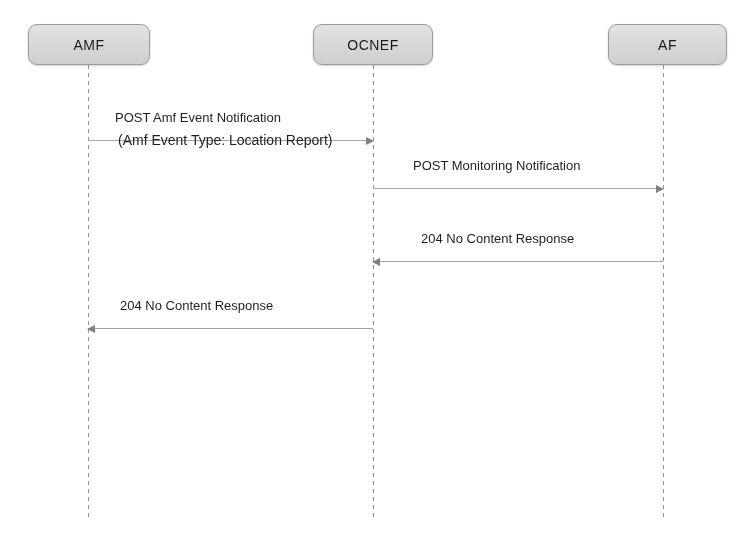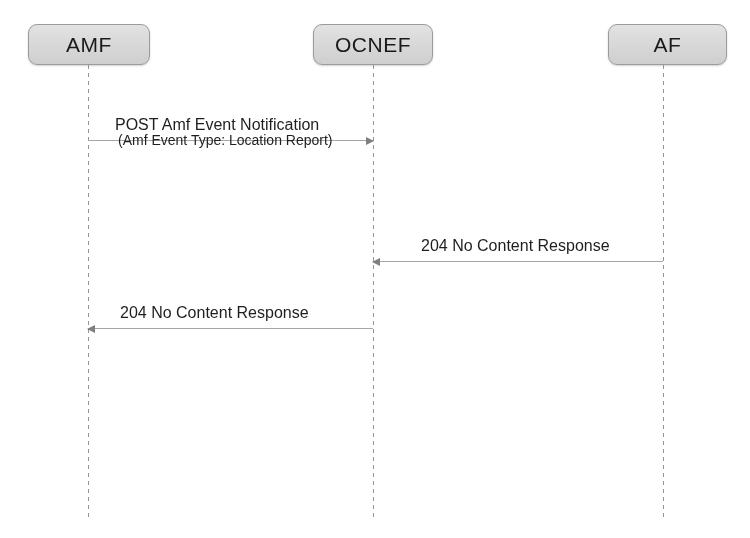--- a/index.html
+++ b/index.html
@@ -28,7 +28,7 @@
     display: flex;
     align-items: center;
     justify-content: center;
-    font-size: 21px;
+    font-size: 14px;
     color: #1a1a1a;
     letter-spacing: 0.5px;
   }

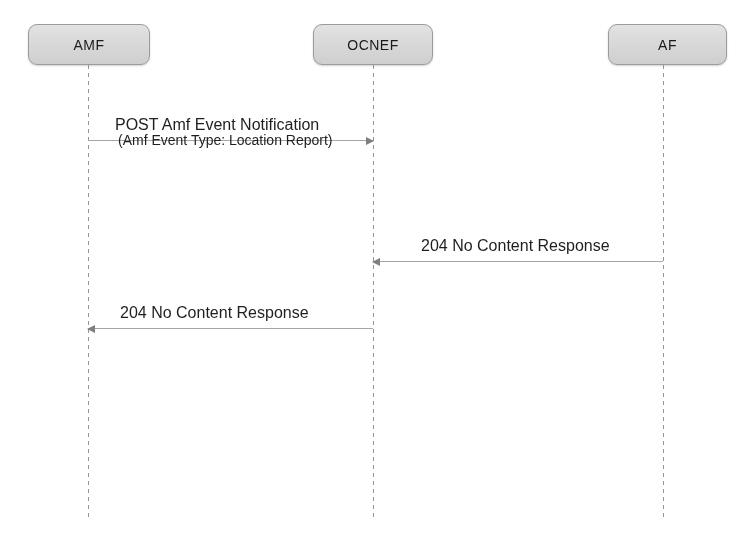--- a/index.html
+++ b/index.html
@@ -59,8 +59,8 @@
   }
   .msg-label {
     position: absolute;
-    bottom: 7px;
-    font-size: 16px;
+    bottom: 16px;
+    font-size: 13px;
     color: #1f1f1f;
     white-space: nowrap;
   }

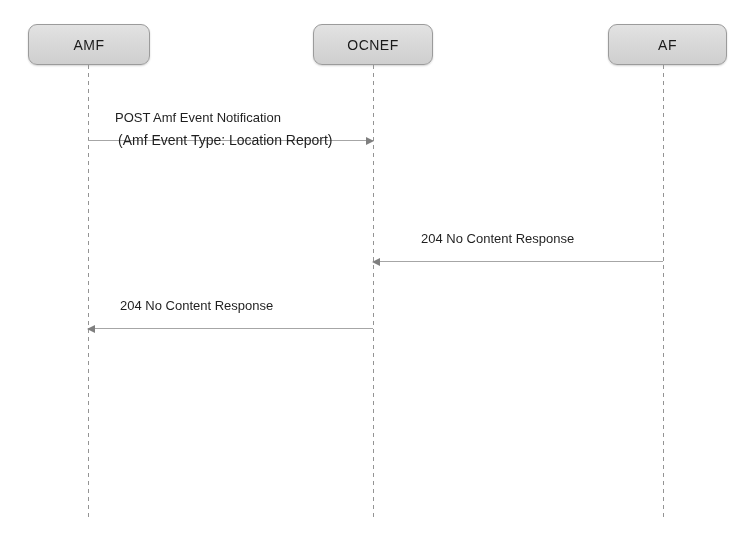--- a/index.html
+++ b/index.html
@@ -114,6 +114,11 @@
     <span class="msg-sublabel" style="left:30px;">(Amf Event Type: Location Report)</span>
   </div>
 
+  <div class="message" style="left:373px; top:171px; width:290px;">
+    <span class="msg-label" style="left:40px;">POST Monitoring Notification</span>
+    <div class="msg-line"></div>
+    <div class="arrowhead right"></div>
+  </div>
 
   <div class="message" style="left:373px; top:244px; width:290px;">
     <span class="msg-label" style="left:48px;">204 No Content Response</span>

